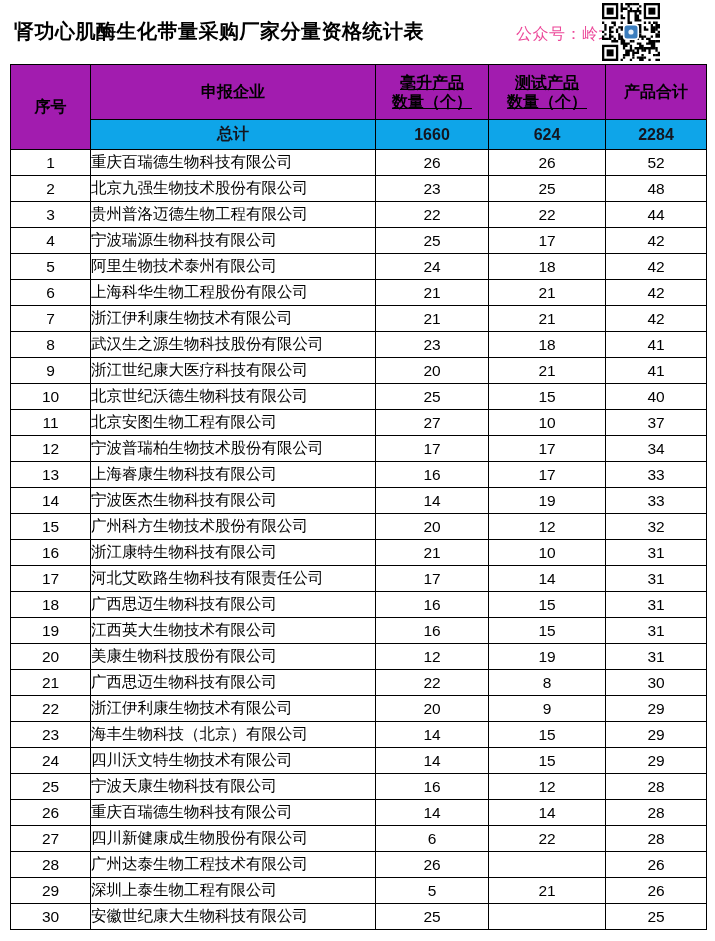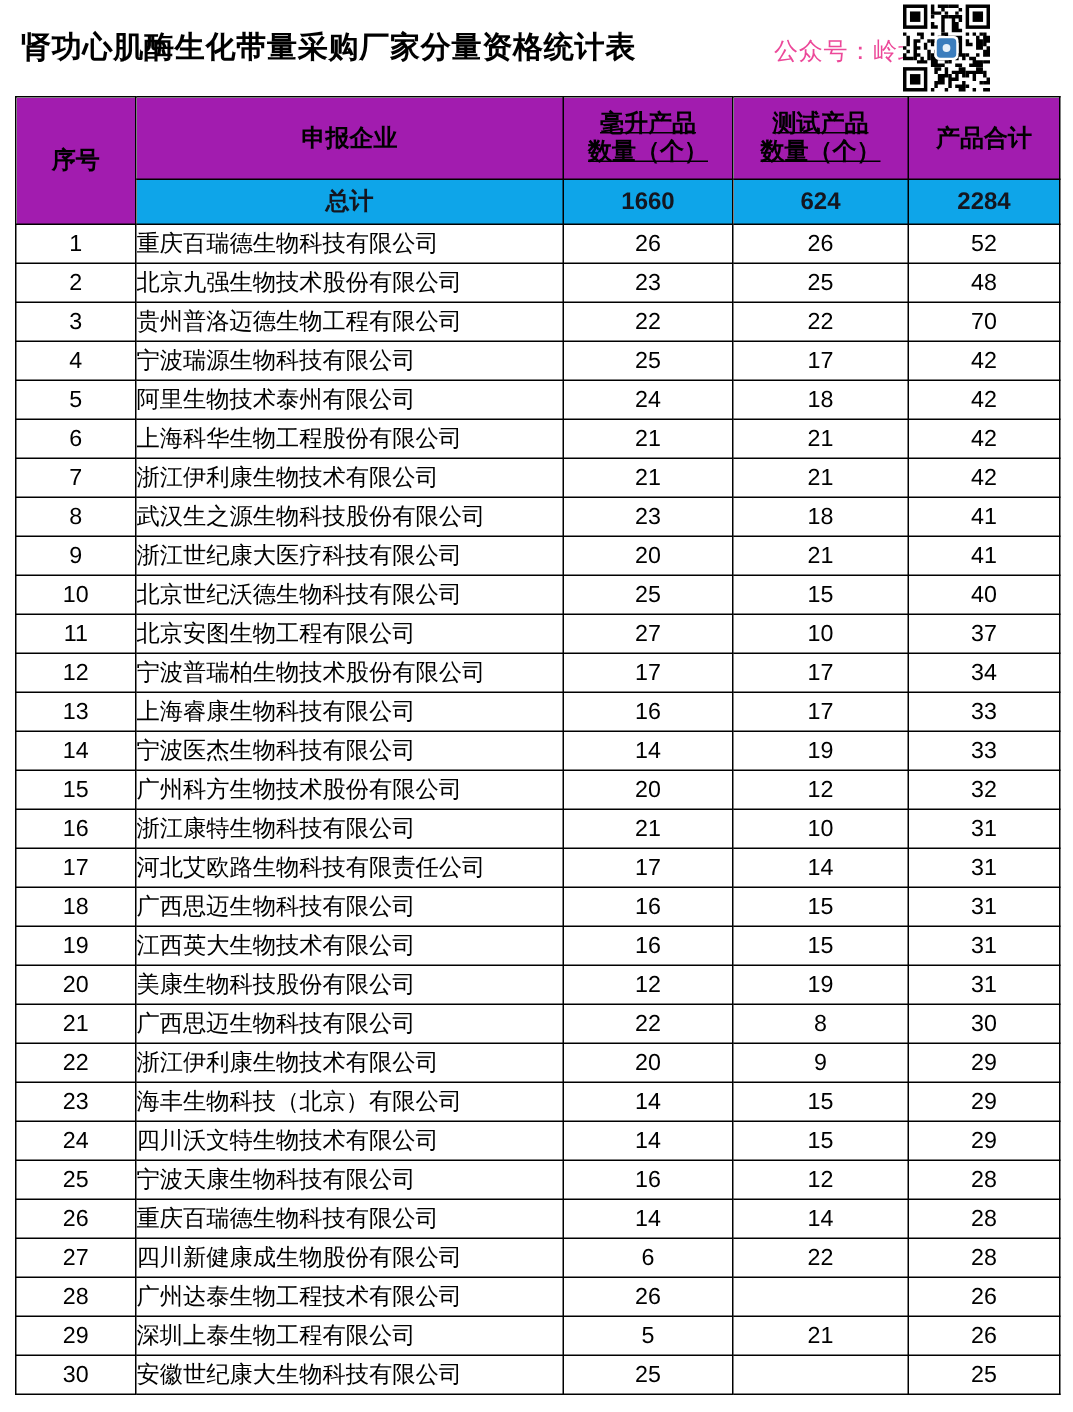--- a/index.html
+++ b/index.html
@@ -120,7 +120,7 @@
           <td class="cell-company">贵州普洛迈德生物工程有限公司</td>
           <td class="cell-ml">22</td>
           <td class="cell-test">22</td>
-          <td class="cell-total">70</td>
+          <td class="cell-total">44</td>
         </tr>
         <tr class="data-row">
           <td class="cell-no">4</td>

